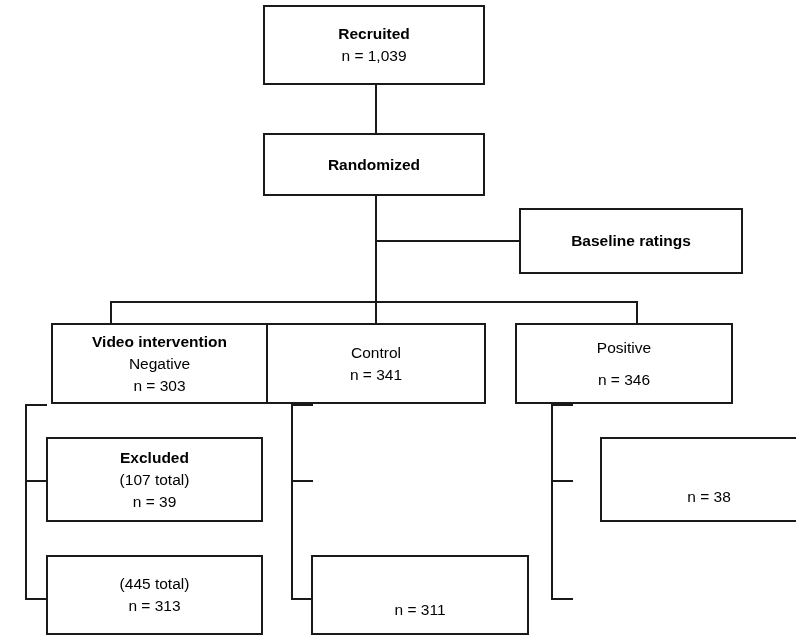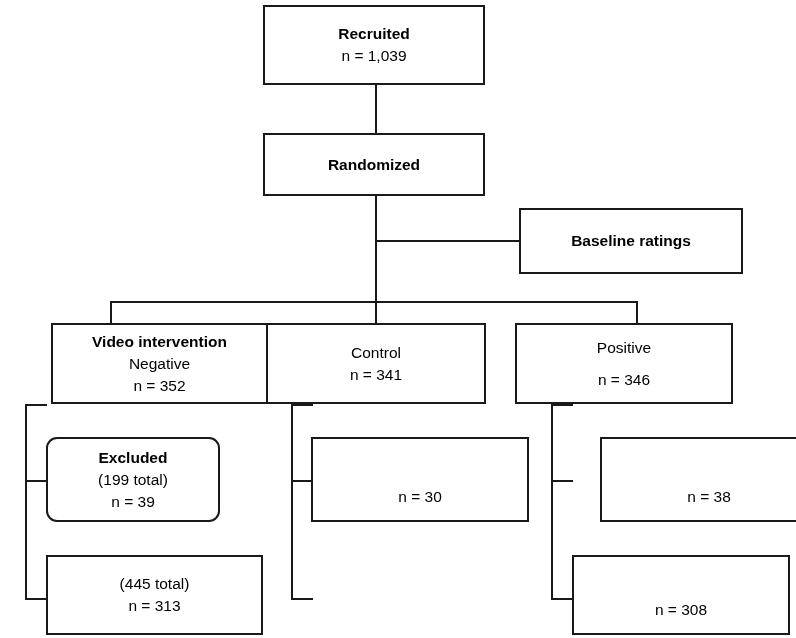--- a/index.html
+++ b/index.html
@@ -97,7 +97,7 @@
   <div class="node" style="left:3px; top:323px; width:217px; height:81px;margin-left:48px;">
     <span class="line bold">Video intervention</span>
     <span class="line">Negative</span>
-    <span class="line">n = 352</span>
+    <span class="line">n = 303</span>
   </div>
 
   <div class="node" style="left:266px; top:323px; width:220px; height:81px;">

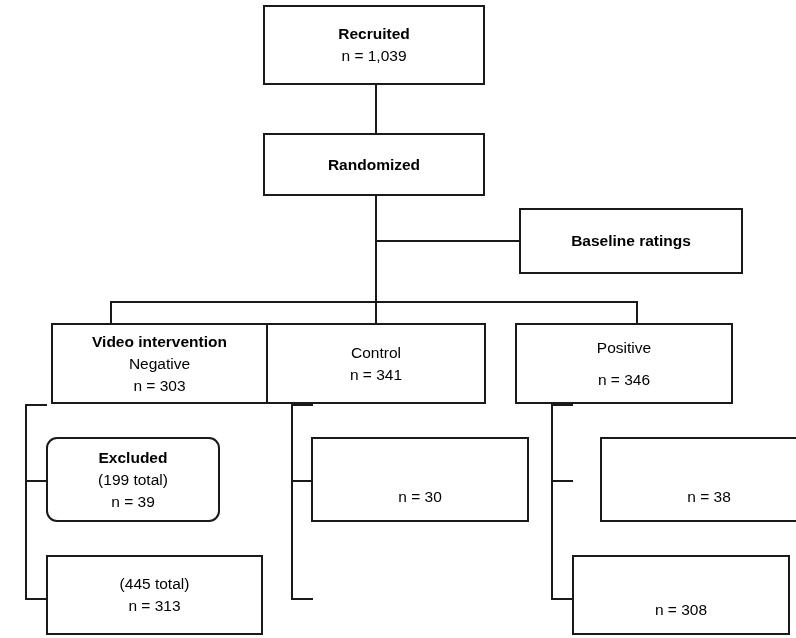--- a/index.html
+++ b/index.html
@@ -110,7 +110,7 @@
     <span class="line">n = 346</span>
   </div>
 
-  <div class="node" style="left:46px; top:437px; width:174px; height:85px;border-radius:11px;">
+  <div class="node" style="left:46px; top:437px; width:217px; height:85px;">
     <span class="line bold">Excluded</span>
     <span class="line">(199 total)</span>
     <span class="line">n = 39</span>

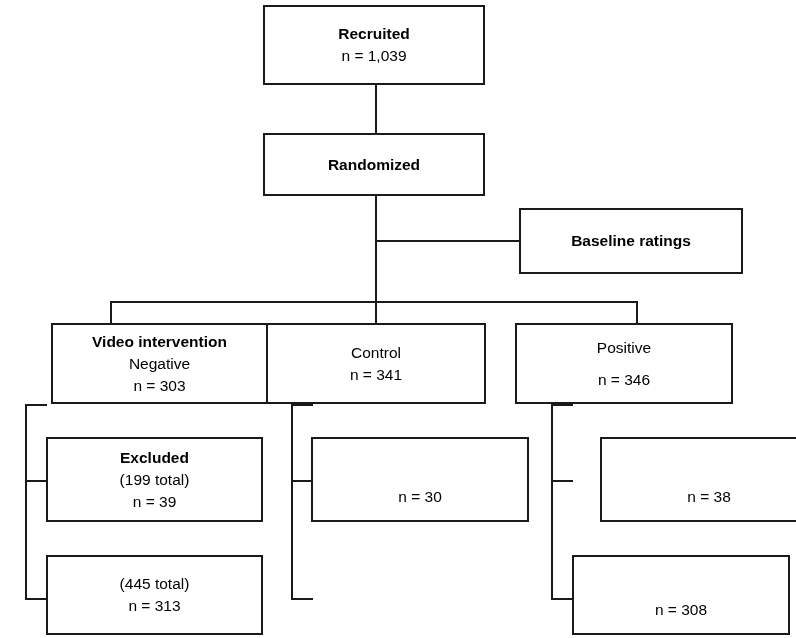--- a/index.html
+++ b/index.html
@@ -112,7 +112,7 @@
 
   <div class="node" style="left:46px; top:437px; width:217px; height:85px;">
     <span class="line bold">Excluded</span>
-    <span class="line">(199 total)</span>
+    <span class="line">(107 total)</span>
     <span class="line">n = 39</span>
   </div>
 

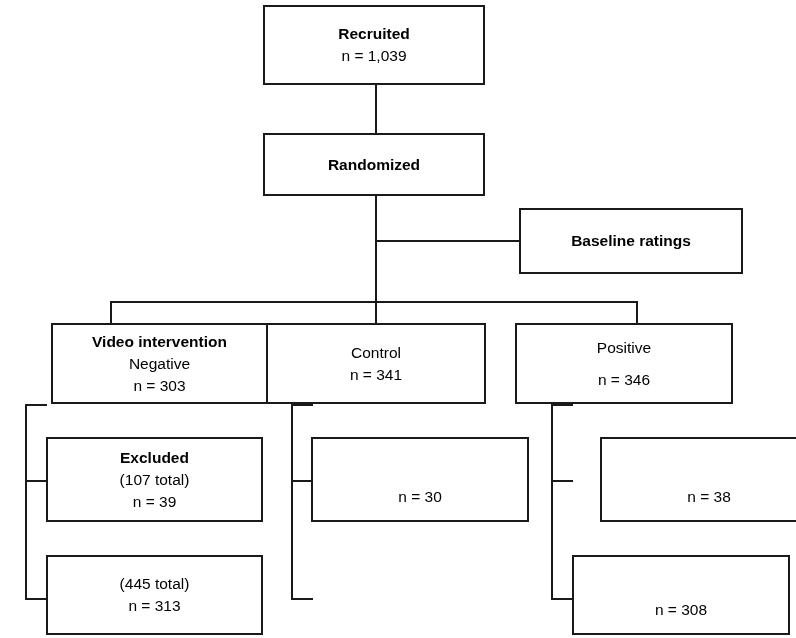--- a/index.html
+++ b/index.html
@@ -116,9 +116,6 @@
     <span class="line">n = 39</span>
   </div>
 
-  <div class="node bottom-anchor" style="left:311px; top:437px; width:218px; height:85px;">
-    <span class="line">n = 30</span>
-  </div>
 
   <div class="node bottom-anchor" style="left:600px; top:437px; width:218px; height:85px;">
     <span class="line">n = 38</span>

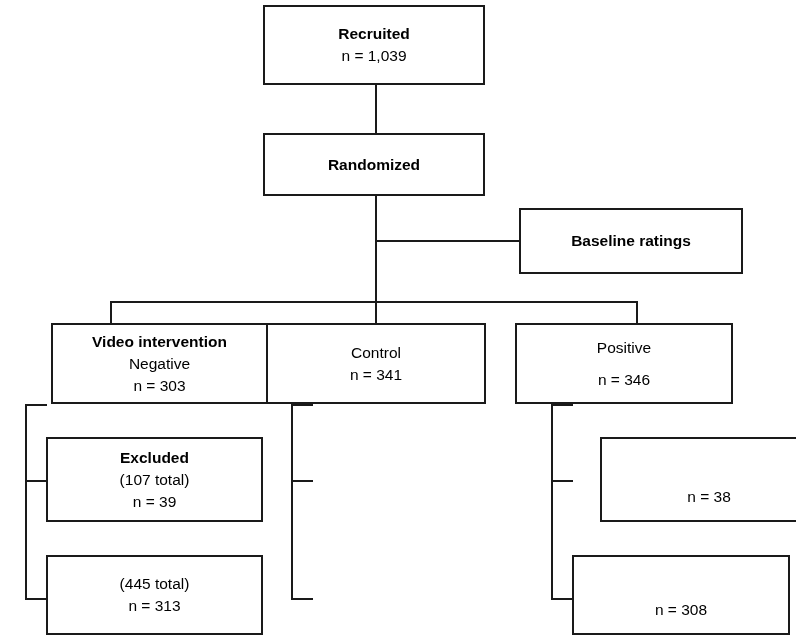--- a/index.html
+++ b/index.html
@@ -126,6 +126,9 @@
     <span class="line">n = 313</span>
   </div>
 
+  <div class="node bottom-anchor" style="left:311px; top:555px; width:218px; height:80px;">
+    <span class="line">n = 311</span>
+  </div>
 
   <div class="node bottom-anchor" style="left:572px; top:555px; width:218px; height:80px;">
     <span class="line">n = 308</span>

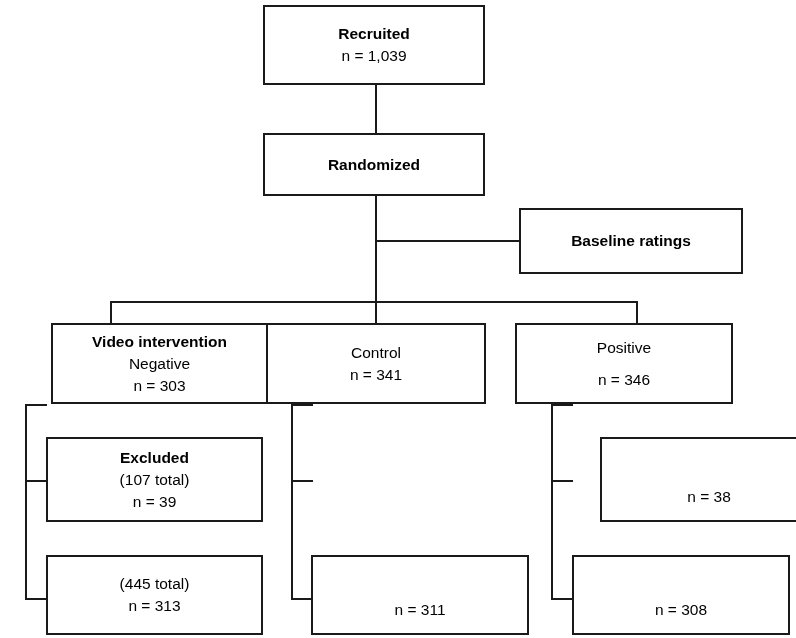--- a/index.html
+++ b/index.html
@@ -130,9 +130,6 @@
     <span class="line">n = 311</span>
   </div>
 
-  <div class="node bottom-anchor" style="left:572px; top:555px; width:218px; height:80px;">
-    <span class="line">n = 308</span>
-  </div>
 
 </div>
 

